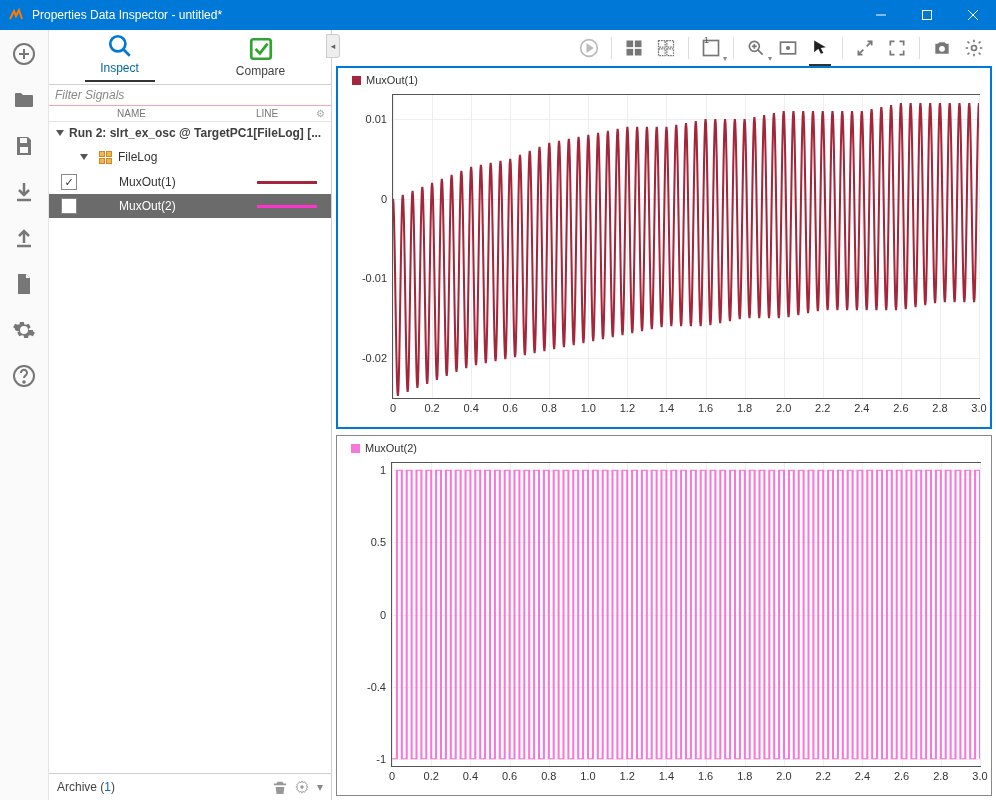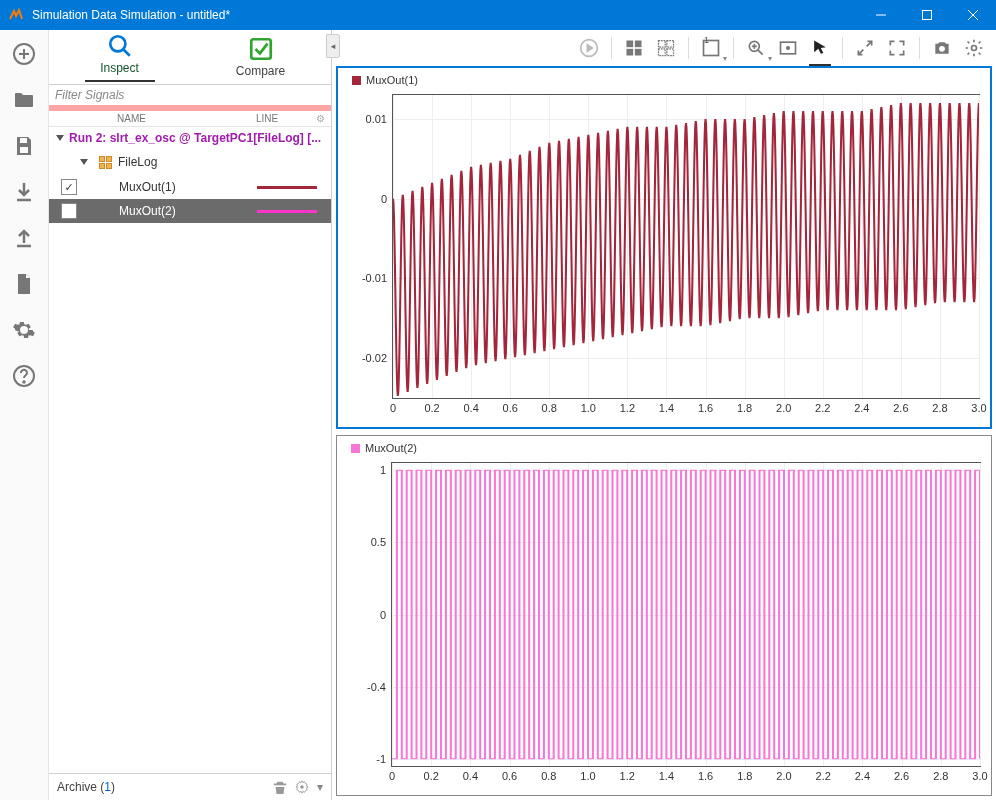--- a/index.html
+++ b/index.html
@@ -64,7 +64,7 @@
         <path d="M2 12 L6 4 L8 9 L11 3 L14 12" fill="none" stroke="#ff7a00" stroke-width="2"></path>
       </svg>
   </span>
-  <span class="title">Simulation Data Simulation - untitled*</span>
+  <span class="title">Properties Data Inspector - untitled*</span>
   <div class="wbtn">
       <svg width="12" height="12">
         <line x1="1" y1="6" x2="11" y2="6" stroke="#fff" stroke-width="1"></line>

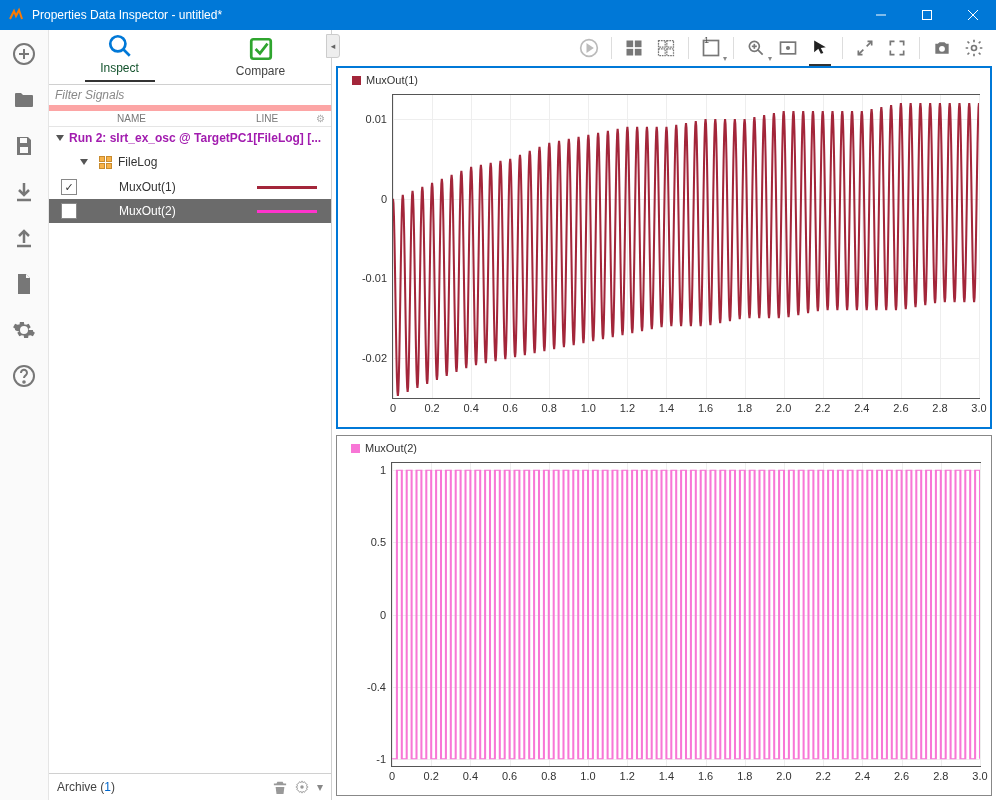--- a/index.html
+++ b/index.html
@@ -14,7 +14,7 @@
 .panel{width:282px;border-right:1px solid #d0d0d0;display:flex;flex-direction:column;background:#fff;position:relative}
 .tabs{display:flex;height:54px}
 .tab{flex:1;display:flex;flex-direction:column;align-items:center;justify-content:center;gap:2px;font-size:12px;color:#444;cursor:pointer}
-.tab.active{color:#14532d}
+.tab.active{color:#0369a1}
 .tab svg{width:26px;height:26px}
 .tab.active .underline{height:2px;background:#333;width:70px;margin-top:3px}
 .filter{border-top:1px solid #d0d0d0;border-bottom:6px solid #fca5a5;padding:3px 6px;color:#888;font-style:italic;background:#fff}

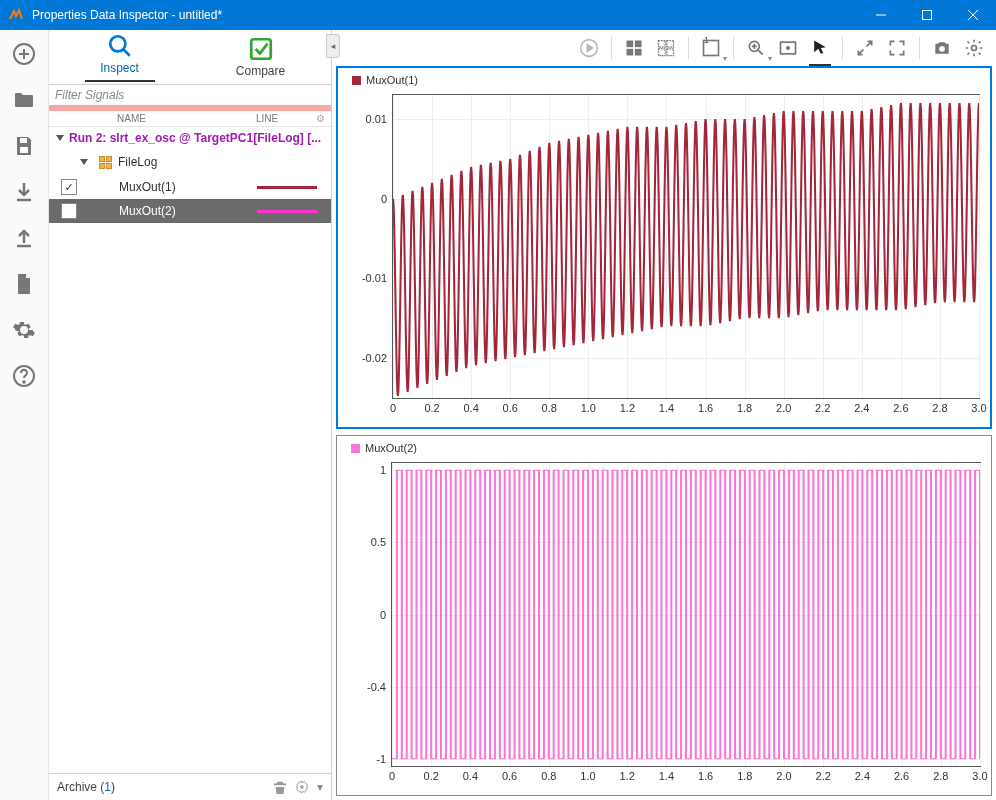--- a/index.html
+++ b/index.html
@@ -17,7 +17,7 @@
 .tab.active{color:#0369a1}
 .tab svg{width:26px;height:26px}
 .tab.active .underline{height:2px;background:#333;width:70px;margin-top:3px}
-.filter{border-top:1px solid #d0d0d0;border-bottom:6px solid #fca5a5;padding:3px 6px;color:#888;font-style:italic;background:#fff}
+.filter{border-top:1px solid #d0d0d0;border-bottom:1px solid #fca5a5;padding:3px 6px;color:#888;font-style:italic;background:#fff}
 .colhdr{display:flex;align-items:center;font-size:10px;color:#777;border-bottom:1px solid #e5e5e5;padding:2px 6px 2px 20px}
 .colhdr .n{flex:1;padding-left:48px}
 .colhdr .l{width:60px}

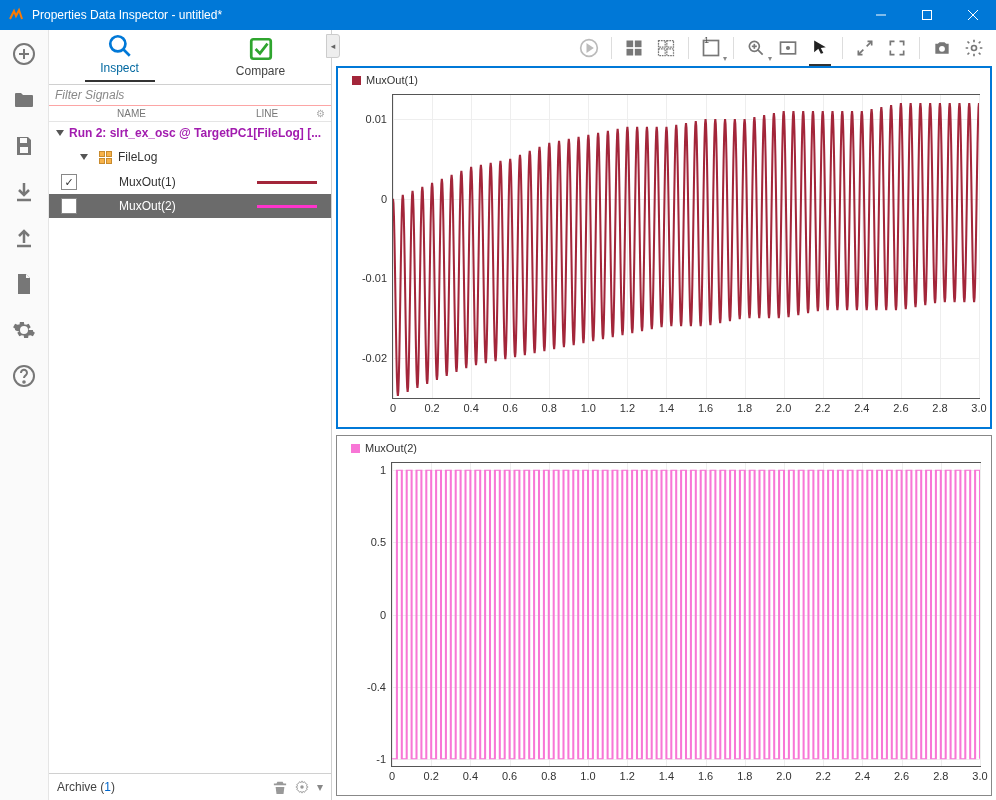--- a/index.html
+++ b/index.html
@@ -22,7 +22,7 @@
 .colhdr .n{flex:1;padding-left:48px}
 .colhdr .l{width:60px}
 .tree{flex:1;overflow:auto;font-size:12px}
-.runrow{display:flex;align-items:center;padding:4px 6px;font-weight:bold;color:#a21caf}
+.runrow{display:flex;align-items:center;padding:4px 6px;font-weight:bold;color:#404040}
 .caret{width:10px;height:10px;margin-right:4px}
 .sigparent{display:flex;align-items:center;padding:6px 6px 6px 30px;gap:6px}
 .sigrow{display:flex;align-items:center;height:24px;padding-left:12px}

